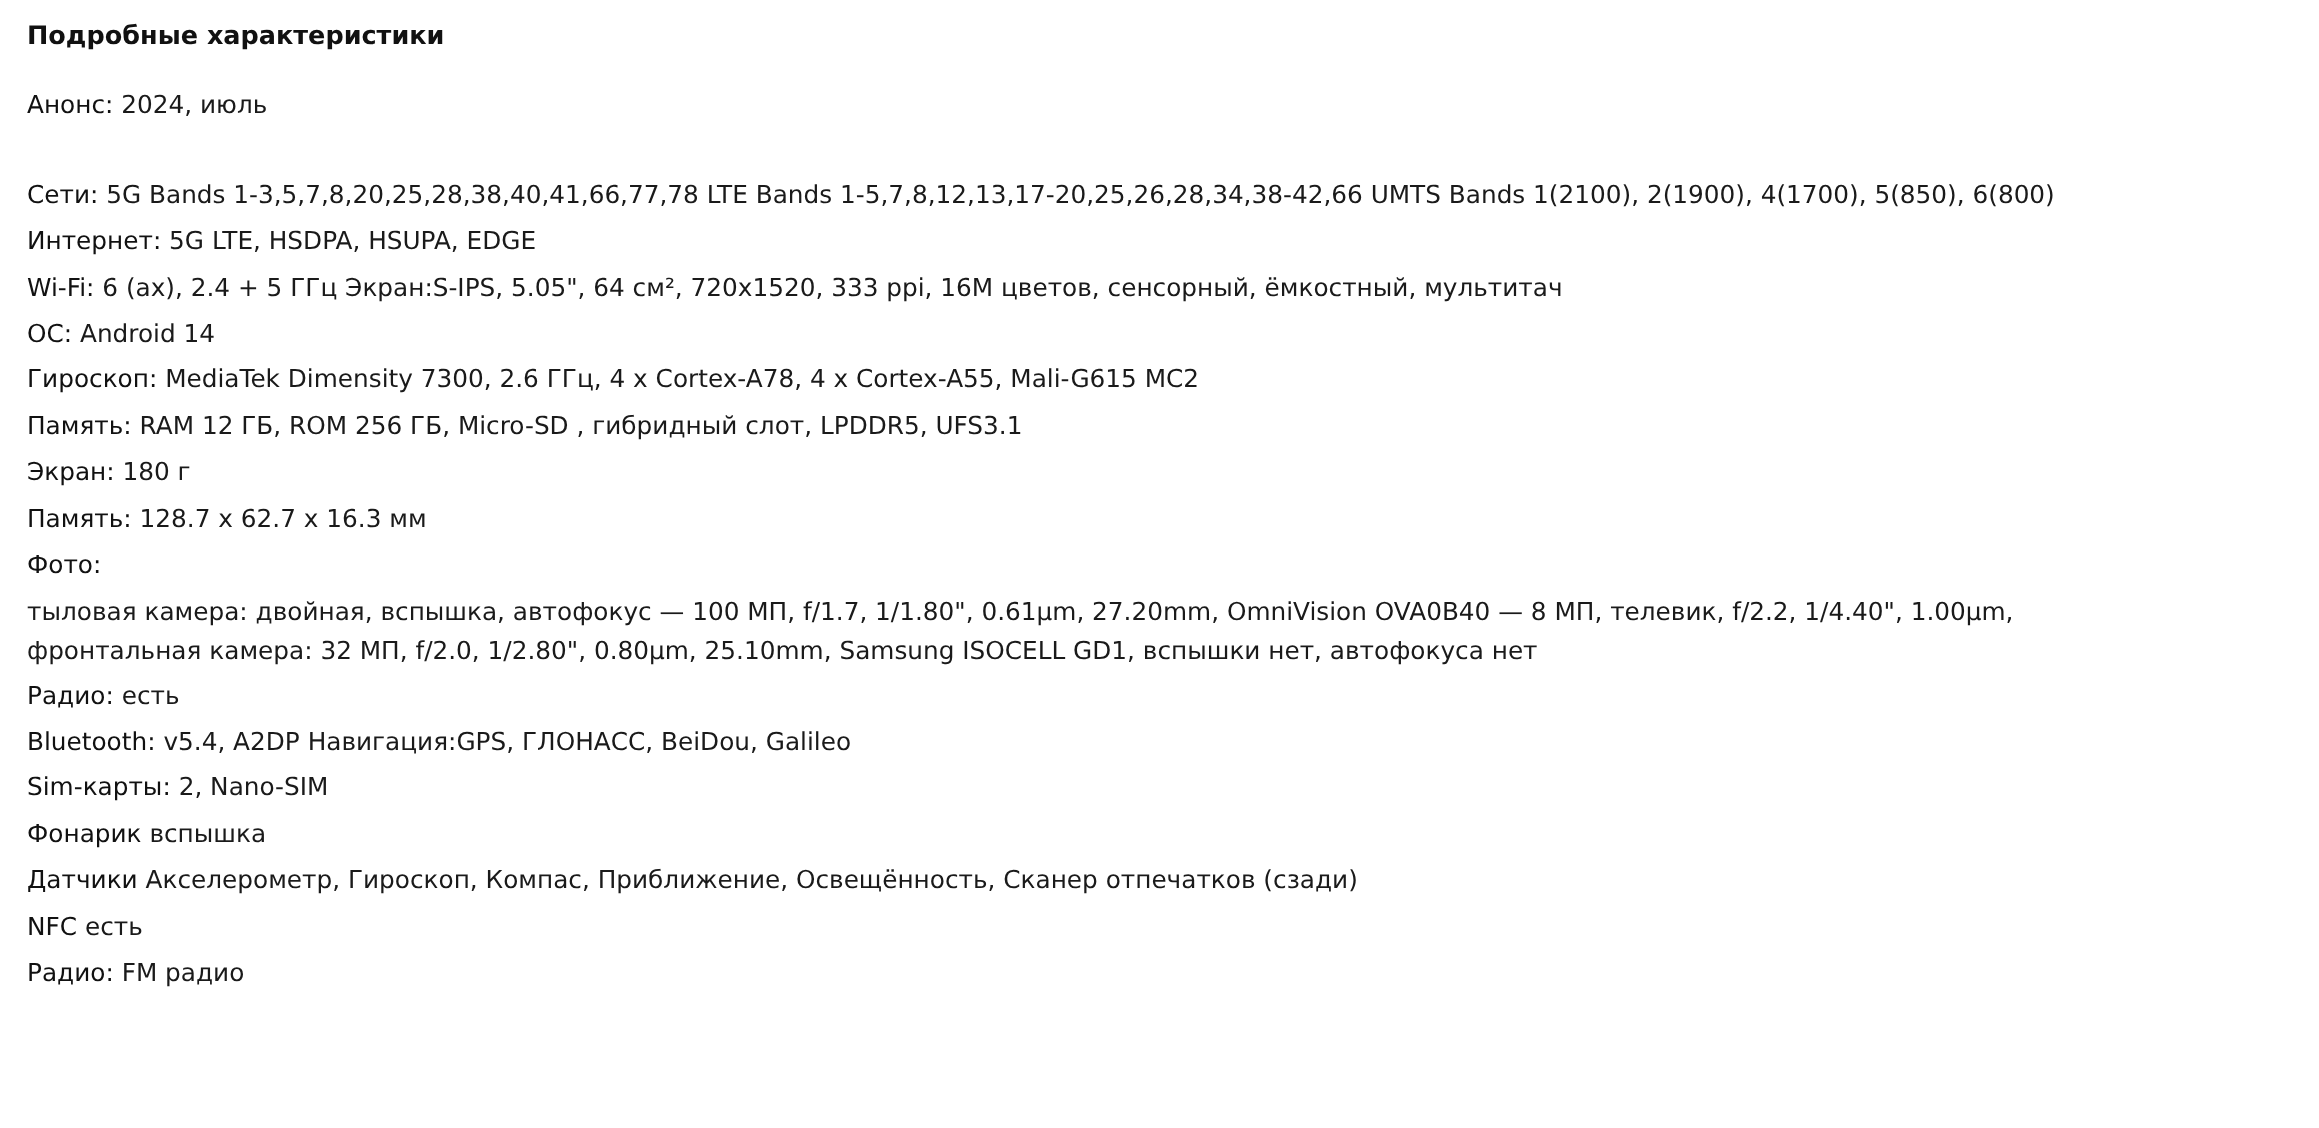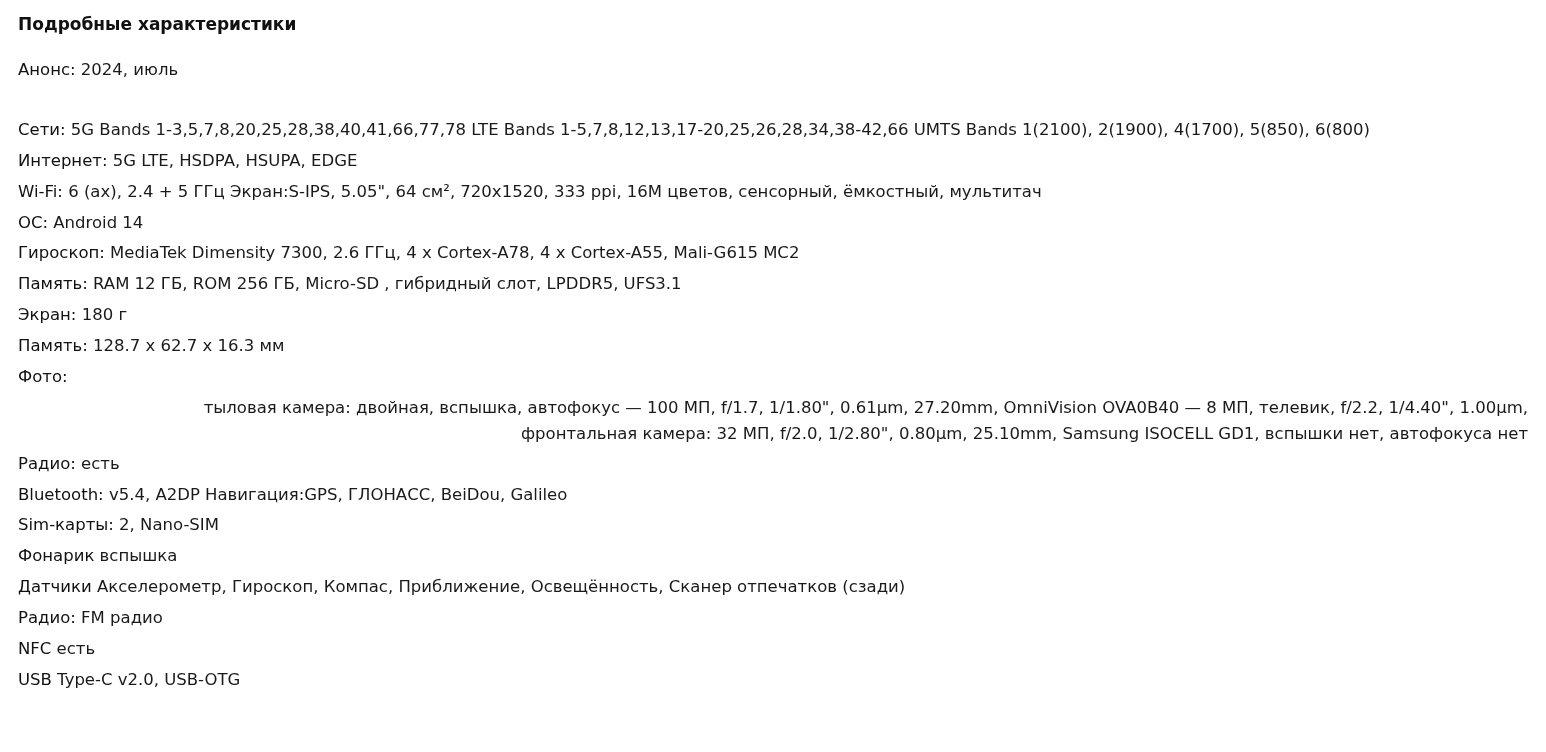--- a/index.html
+++ b/index.html
@@ -55,7 +55,6 @@
   }
   .photo-line {
     display: block;
-    text-align: right;
   }
 </style>
 </head>

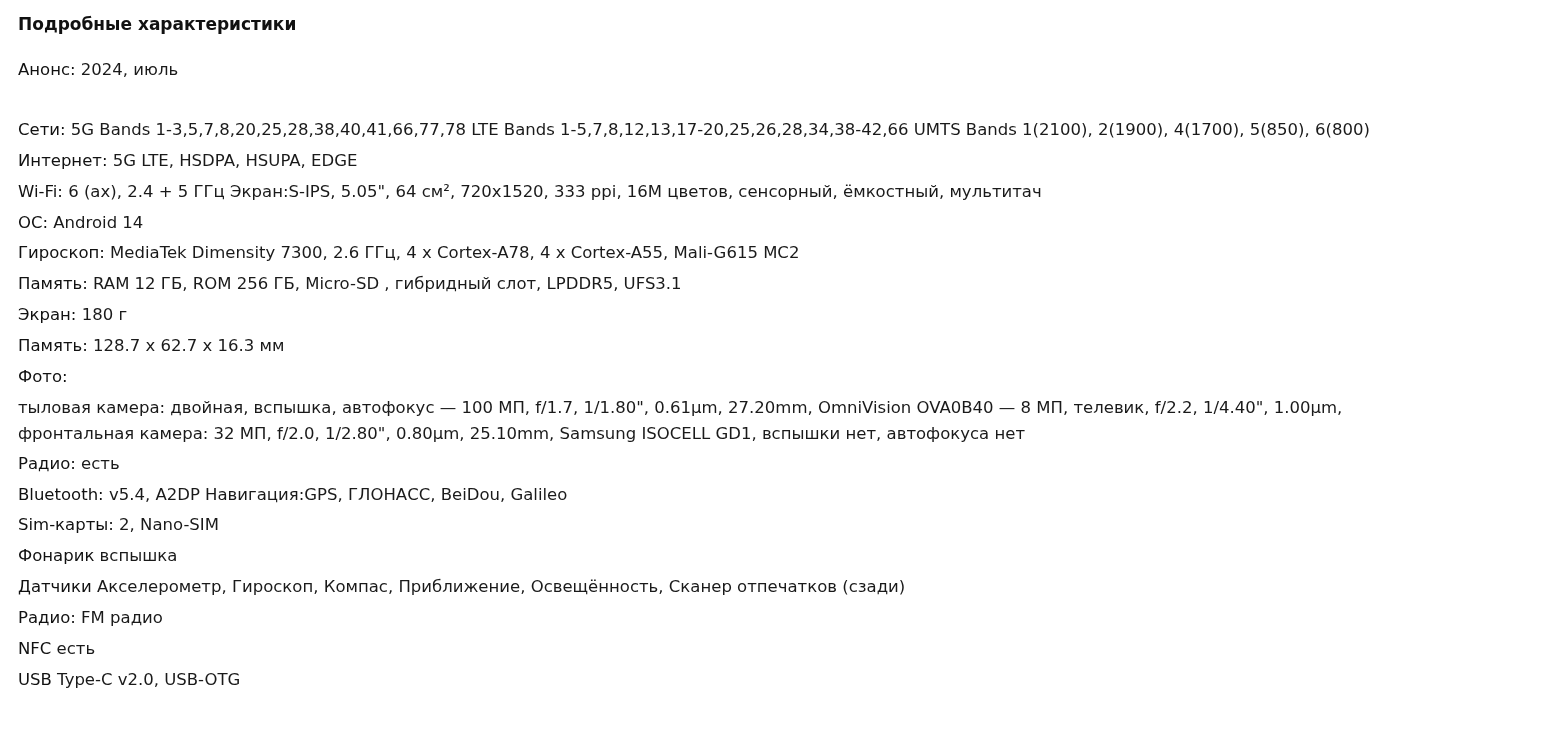--- a/index.html
+++ b/index.html
@@ -137,11 +137,11 @@
     </div>
 
     <div class="spec-row">
-      <span class="spec-label">Радио:</span><span class="spec-value"> FM радио</span>
+      <span class="spec-label">NFC</span><span class="spec-value"> есть</span>
     </div>
 
     <div class="spec-row">
-      <span class="spec-label">NFC</span><span class="spec-value"> есть</span>
+      <span class="spec-label">Радио:</span><span class="spec-value"> FM радио</span>
     </div>
 
     <div class="spec-row">

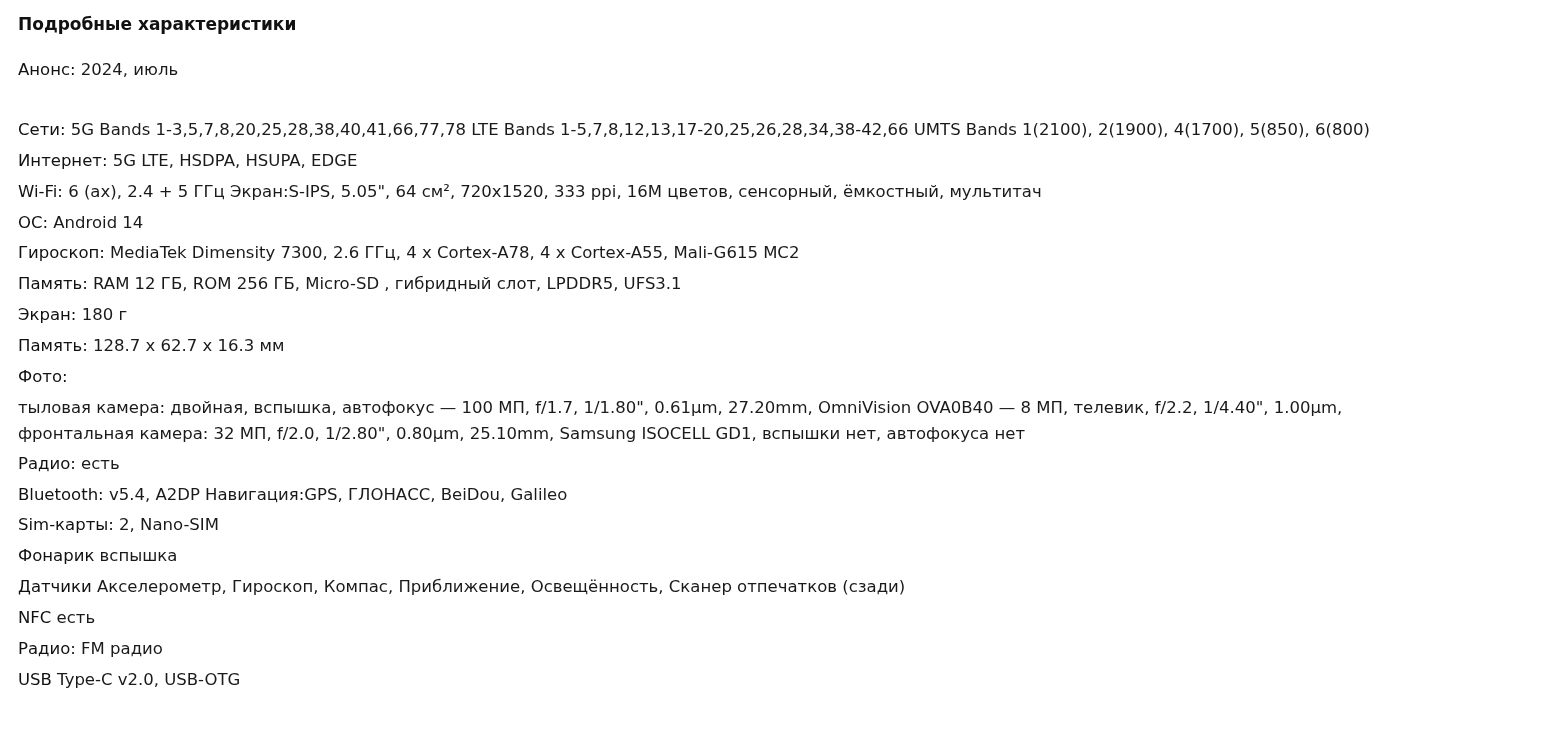--- a/index.html
+++ b/index.html
@@ -144,9 +144,6 @@
       <span class="spec-label">Радио:</span><span class="spec-value"> FM радио</span>
     </div>
 
-    <div class="spec-row">
-      <span class="spec-label">USB</span><span class="spec-value"> Type-C v2.0, USB-OTG</span>
-    </div>
 
   </div>
 </div>

